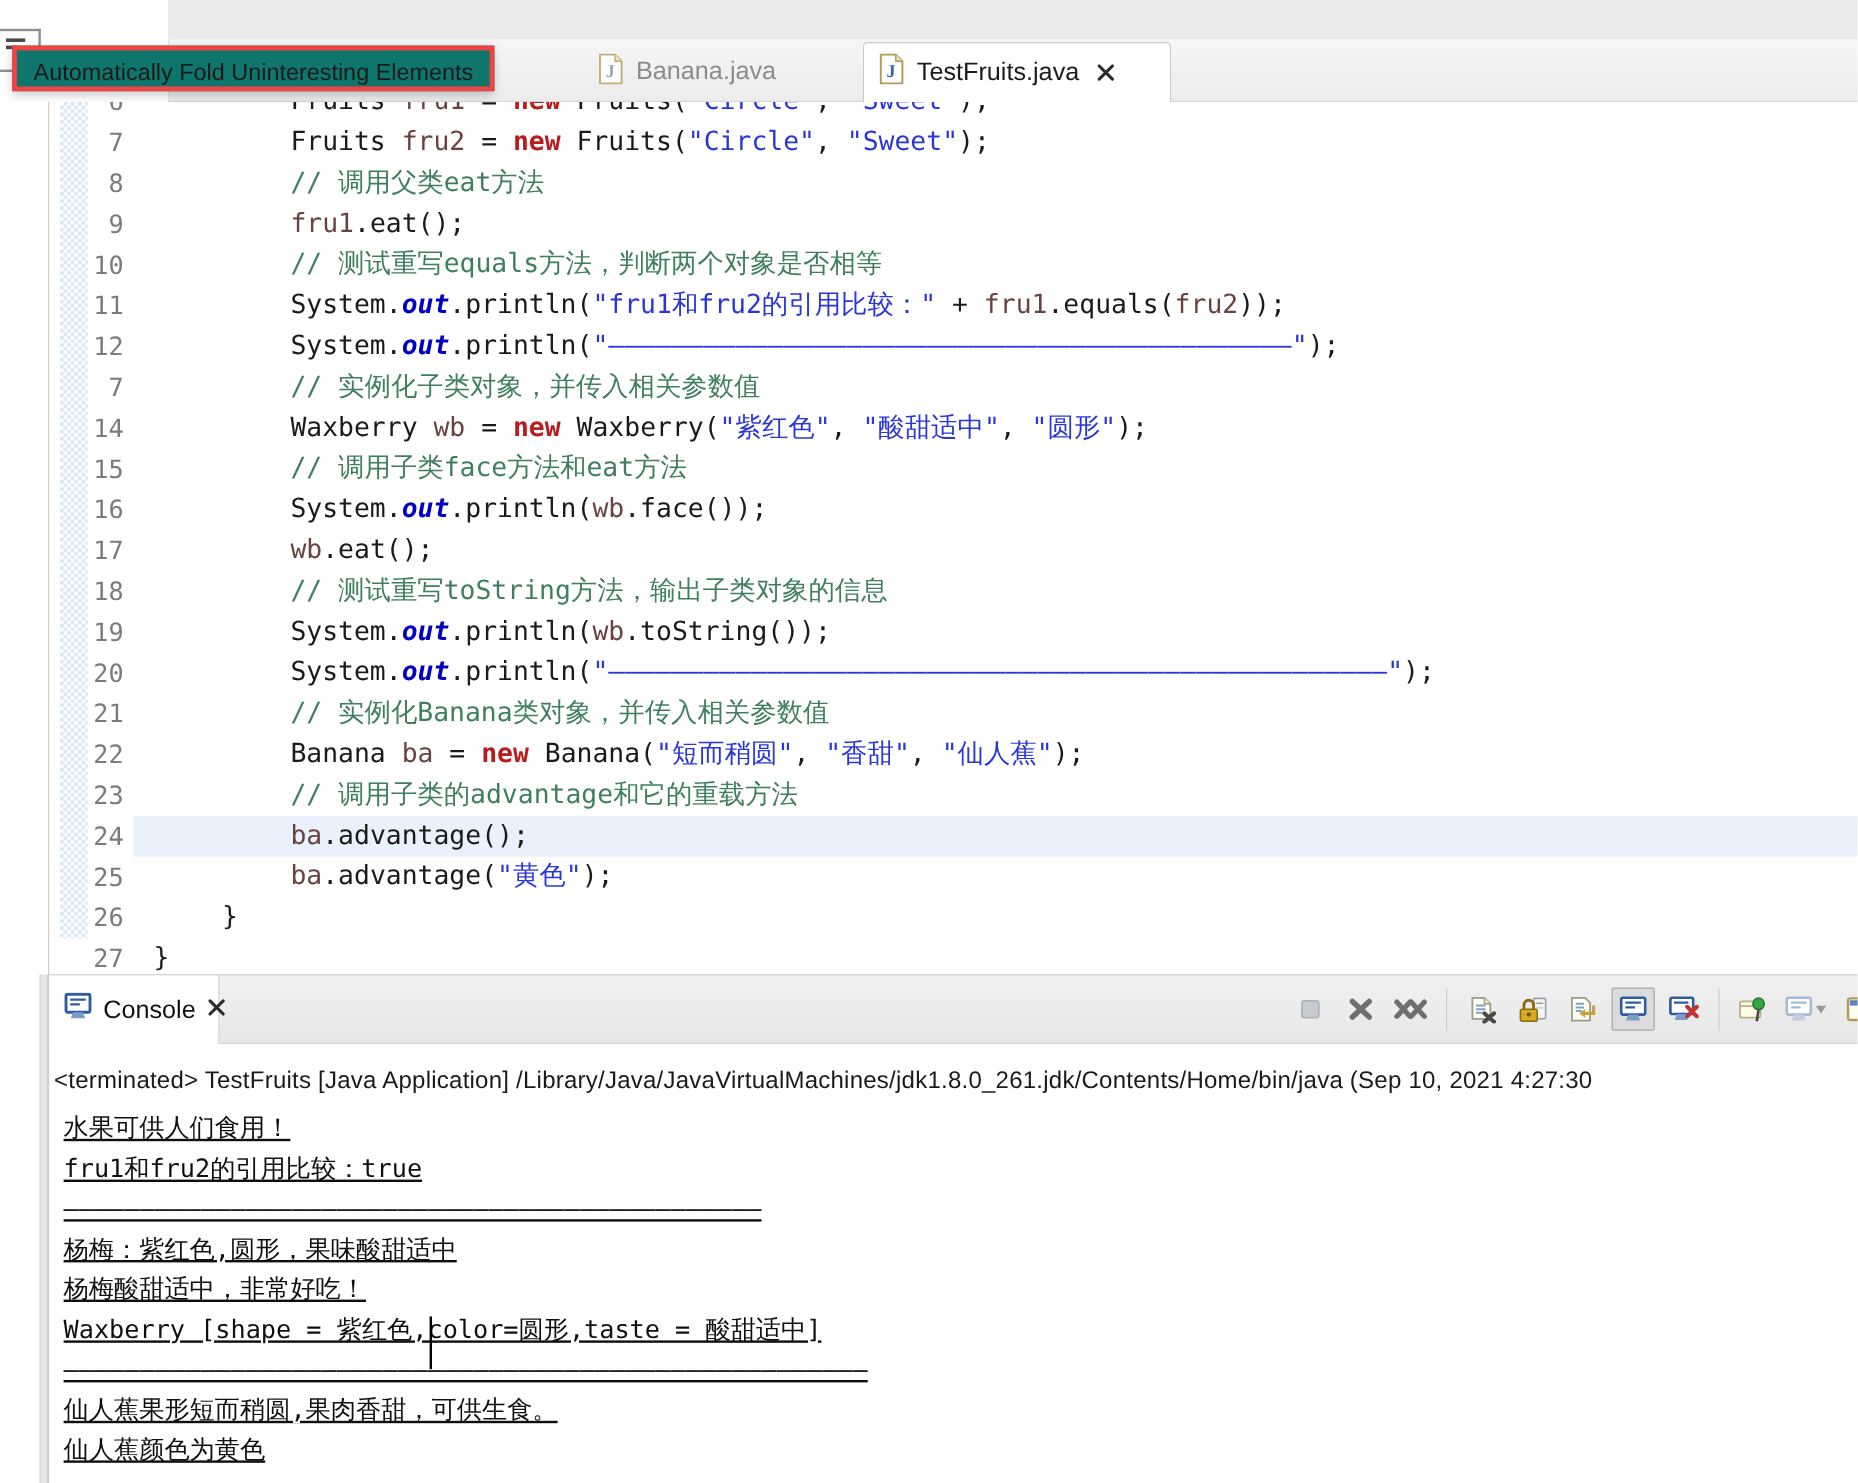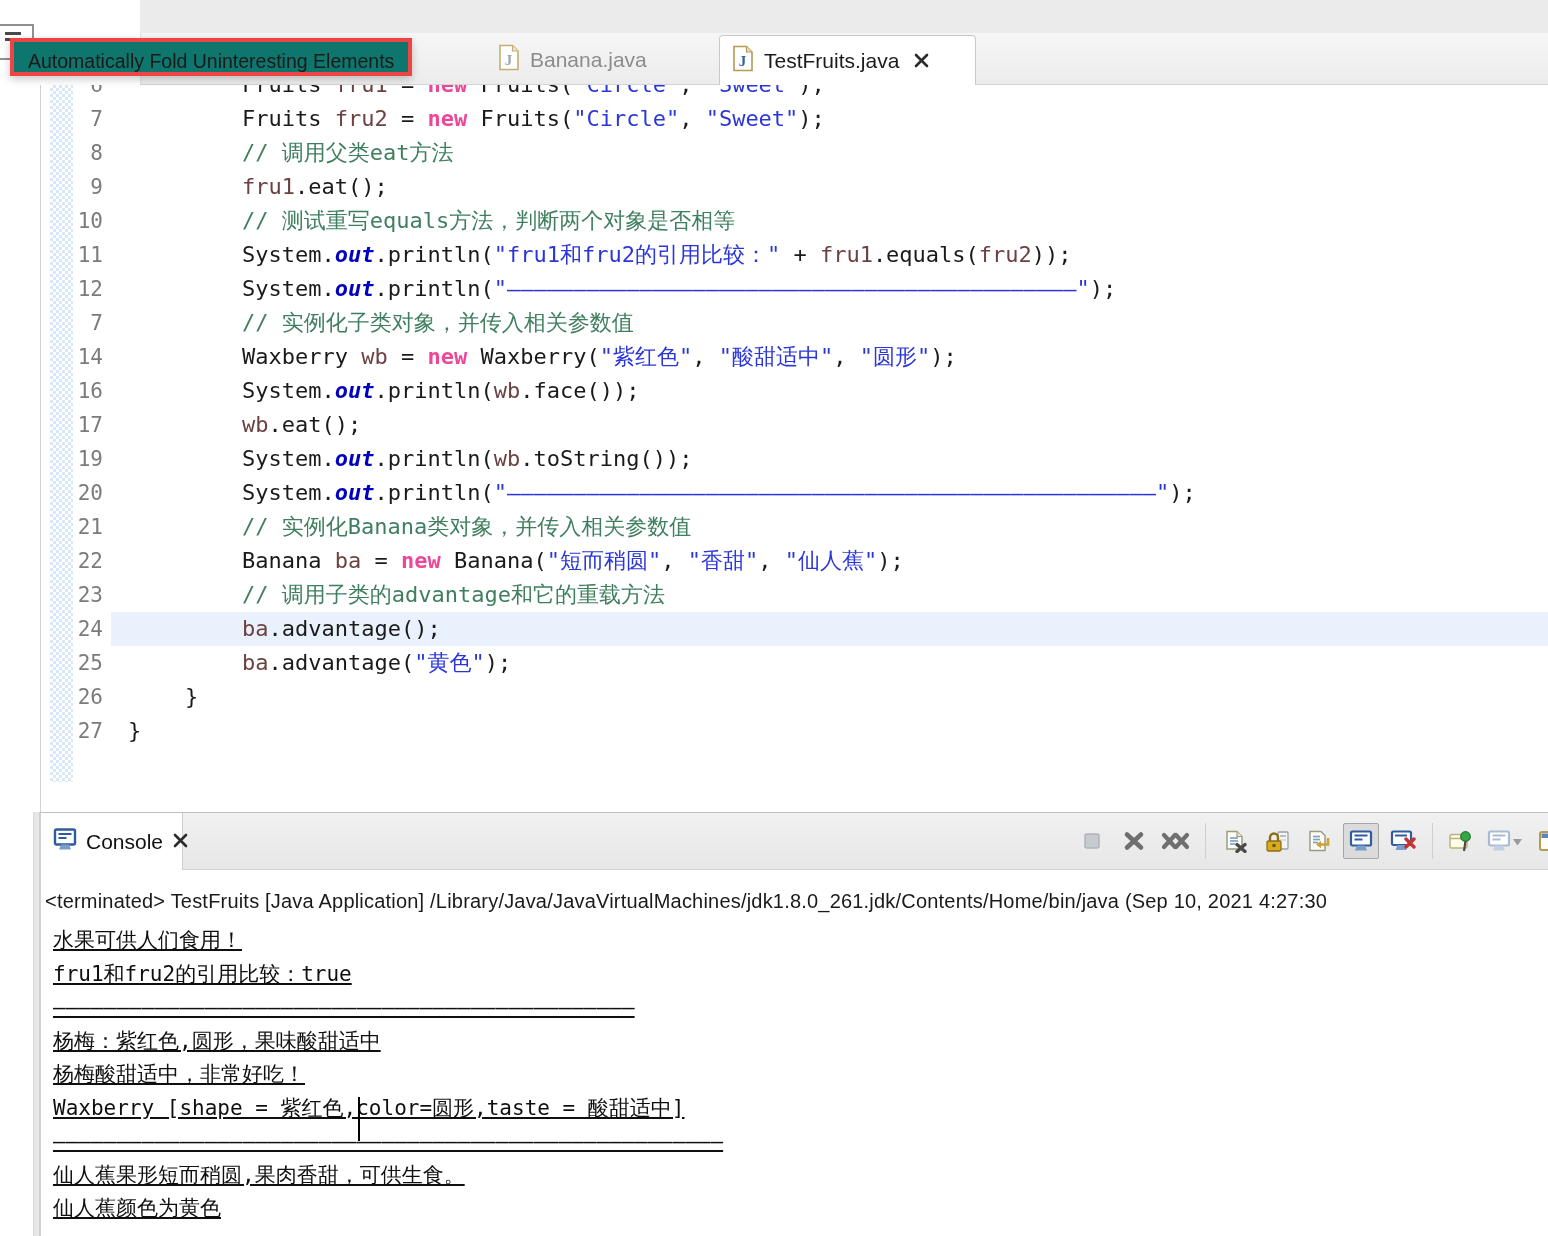--- a/index.html
+++ b/index.html
@@ -59,7 +59,7 @@
     font:22px/34px "DejaVu Sans Mono",monospace;color:#000;
   }
   .tok-d{color:#1a1a1a;}
-  .tok-k{color:#ec4899;font-weight:bold;}
+  .tok-k{color:#b91c1c;font-weight:bold;}
   .tok-s{color:#2B36D9;}
   .tok-c{color:#3F7F5F;}
   .tok-v{color:#6B4141;}

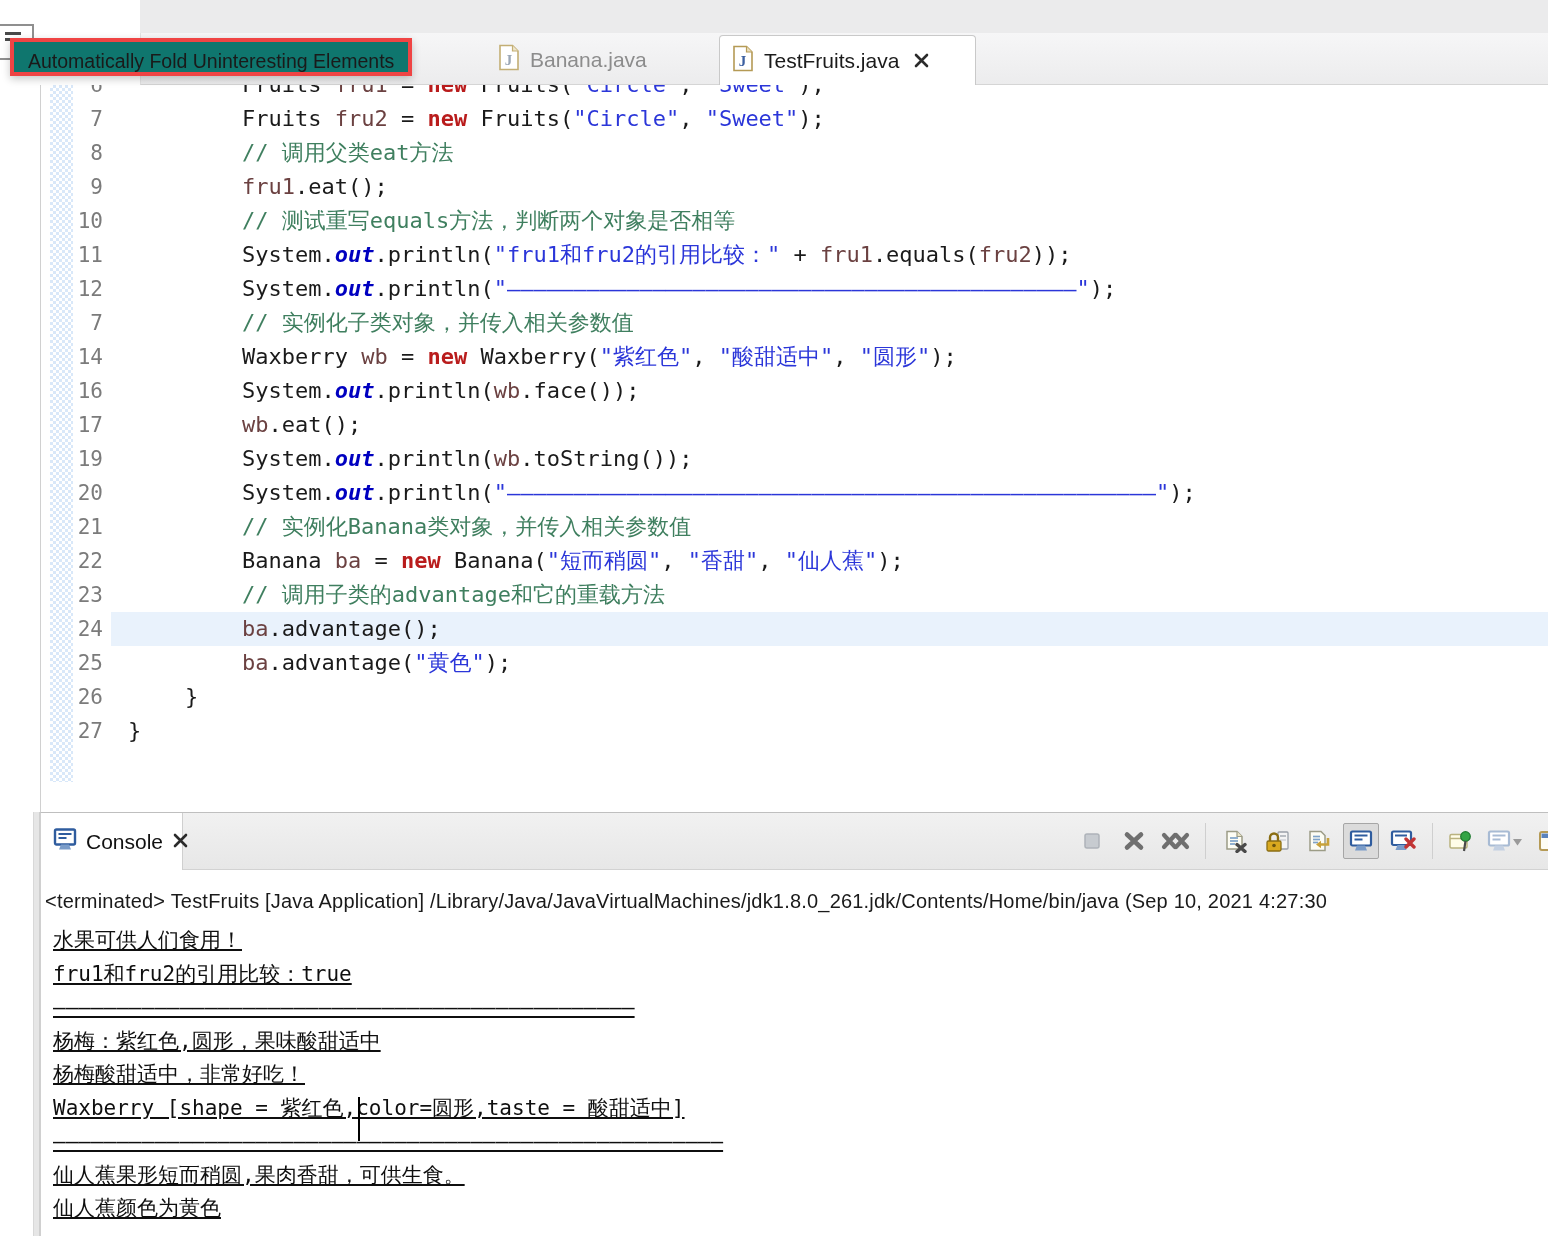--- a/index.html
+++ b/index.html
@@ -177,6 +177,10 @@
         <span class="code" style="padding-left: 114px;"><span class="tok-d">Waxberry </span><span class="tok-v">wb</span><span class="tok-d"> = </span><span class="tok-k">new</span><span class="tok-d"> Waxberry(</span><span class="tok-s">"紫红色"</span><span class="tok-d">, </span><span class="tok-s">"酸甜适中"</span><span class="tok-d">, </span><span class="tok-s">"圆形"</span><span class="tok-d">);</span></span>
       </div>
       <div class="row">
+        <span class="ln">15</span>
+        <span class="code" style="padding-left: 114px;"><span class="tok-c">// 调用子类face方法和eat方法</span></span>
+      </div>
+      <div class="row">
         <span class="ln">16</span>
         <span class="code" style="padding-left: 114px;"><span class="tok-d">System.</span><span class="tok-f">out</span><span class="tok-d">.println(</span><span class="tok-v">wb</span><span class="tok-d">.face());</span></span>
       </div>

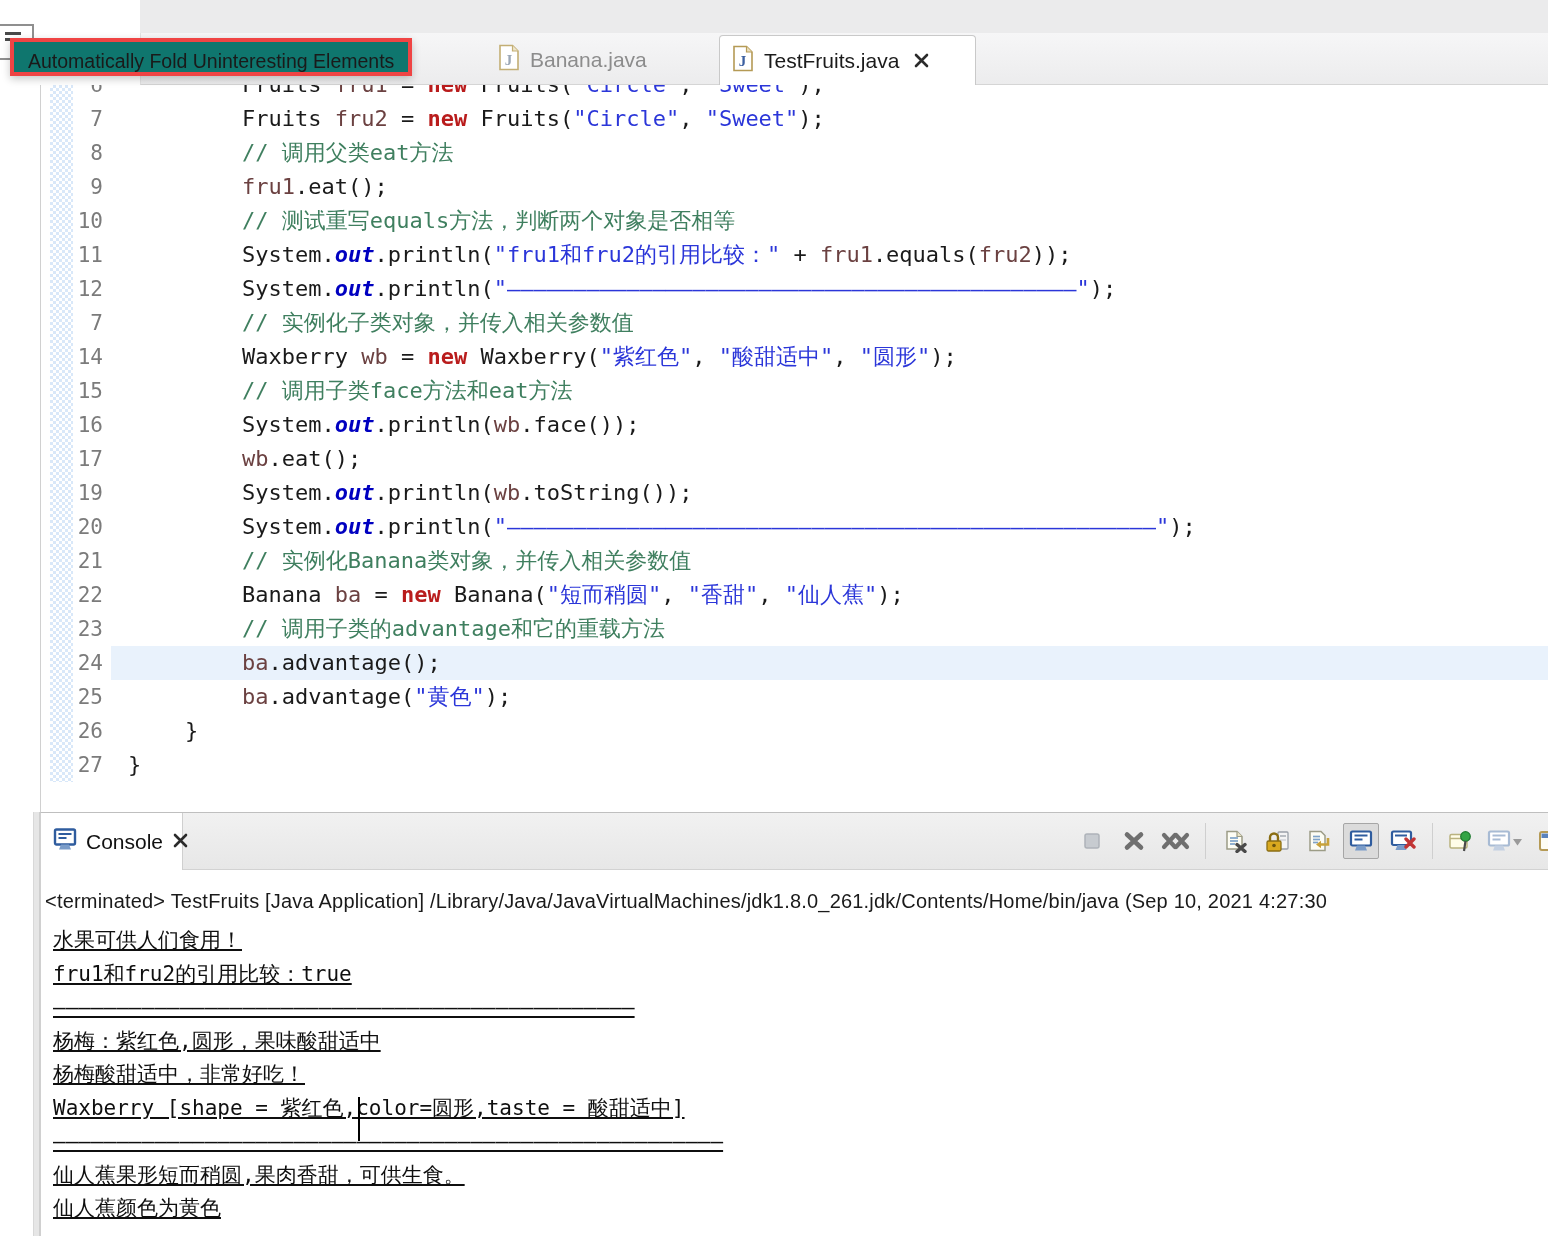--- a/index.html
+++ b/index.html
@@ -189,6 +189,10 @@
         <span class="code" style="padding-left: 114px;"><span class="tok-v">wb</span><span class="tok-d">.eat();</span></span>
       </div>
       <div class="row">
+        <span class="ln">18</span>
+        <span class="code" style="padding-left: 114px;"><span class="tok-c">// 测试重写toString方法，输出子类对象的信息</span></span>
+      </div>
+      <div class="row">
         <span class="ln">19</span>
         <span class="code" style="padding-left: 114px;"><span class="tok-d">System.</span><span class="tok-f">out</span><span class="tok-d">.println(</span><span class="tok-v">wb</span><span class="tok-d">.toString());</span></span>
       </div>

